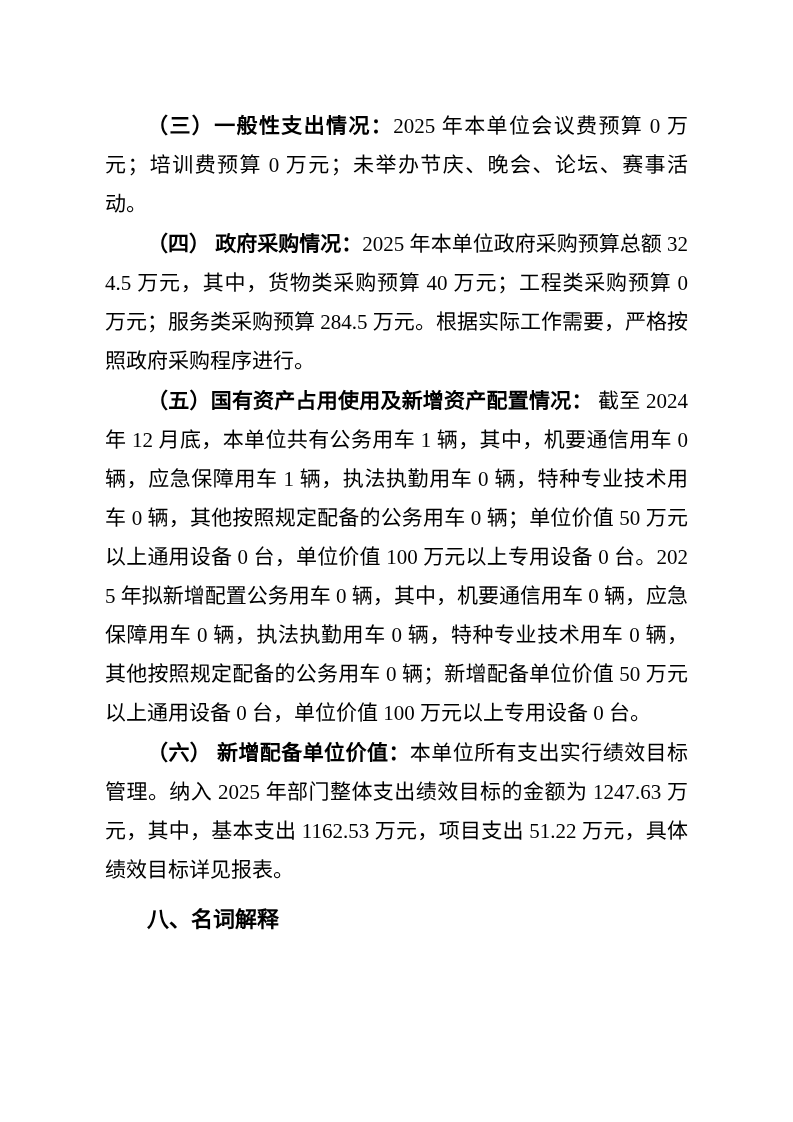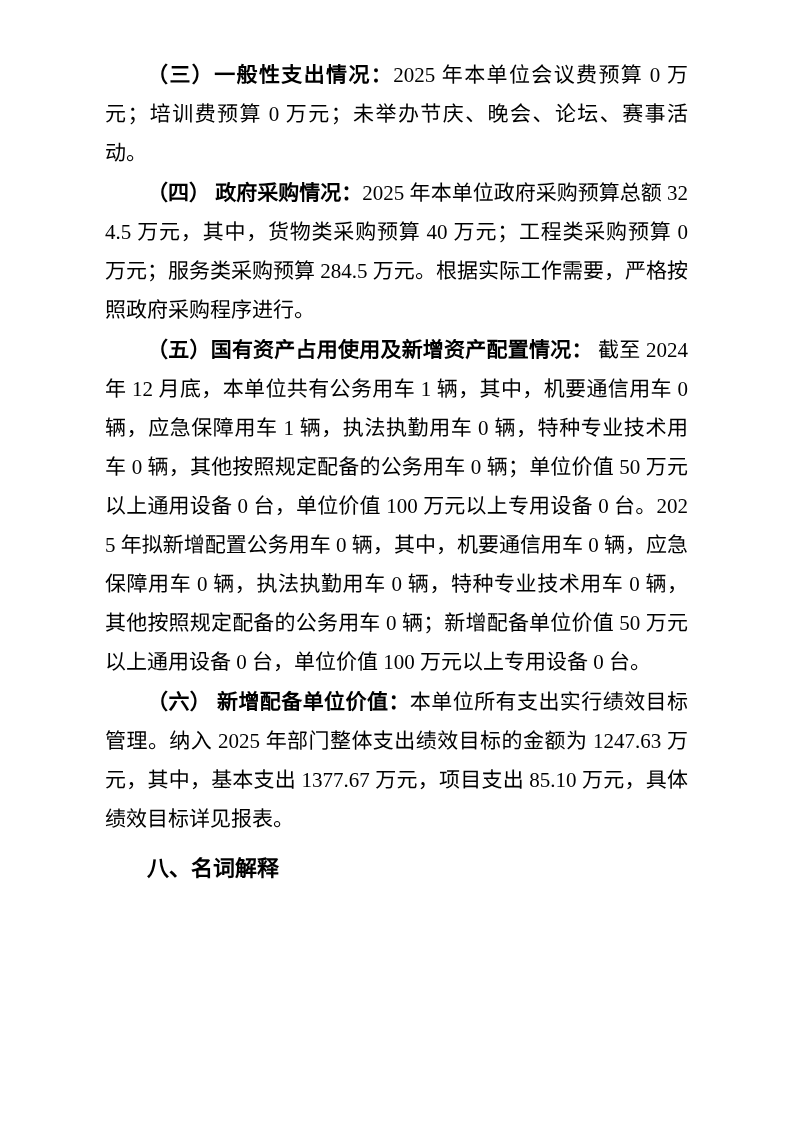--- a/index.html
+++ b/index.html
@@ -17,7 +17,7 @@
     width: 793px;
     height: 1122px;
     background: #ffffff;
-    padding: 56px 105px 0 105px;
+    padding: 107px 105px 0 105px;
     color: #000000;
     font-family: "Liberation Serif", "DejaVu Serif", serif;
   }

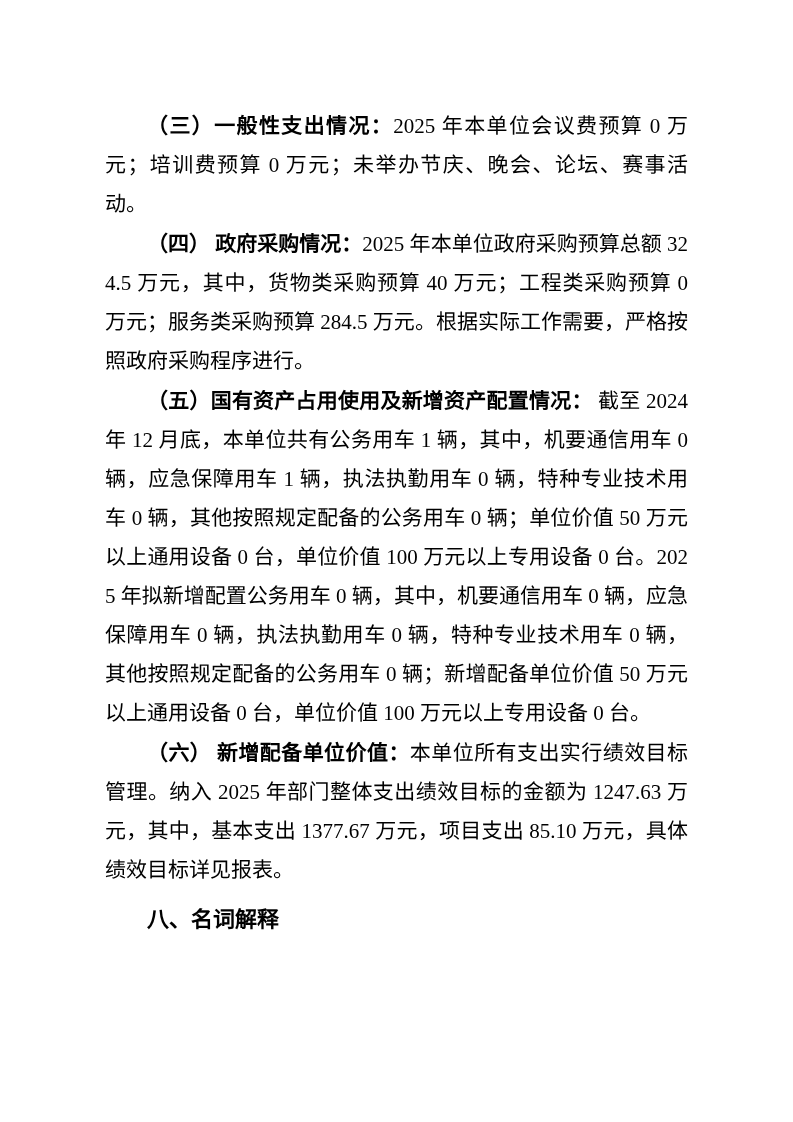--- a/index.html
+++ b/index.html
@@ -66,7 +66,7 @@
   </p>
 
   <p class="para para-perf">
-    <span class="label">（六） 新增配备单位价值：</span><span>本单位所有支出实行绩效目标管理。纳入 2025 年部门整体支出绩效目标的金额为 1247.63 万元，其中，基本支出 1377.67 万元，项目支出 85.10 万元，具体绩效目标详见报表。</span>
+    <span class="label">（六） 新增配备单位价值：</span><span>本单位所有支出实行绩效目标管理。纳入 2025 年部门整体支出绩效目标的金额为 1247.63 万元，其中，基本支出 1162.53 万元，项目支出 51.22 万元，具体绩效目标详见报表。</span>
   </p>
 
   <h2 class="heading">八、名词解释</h2>

